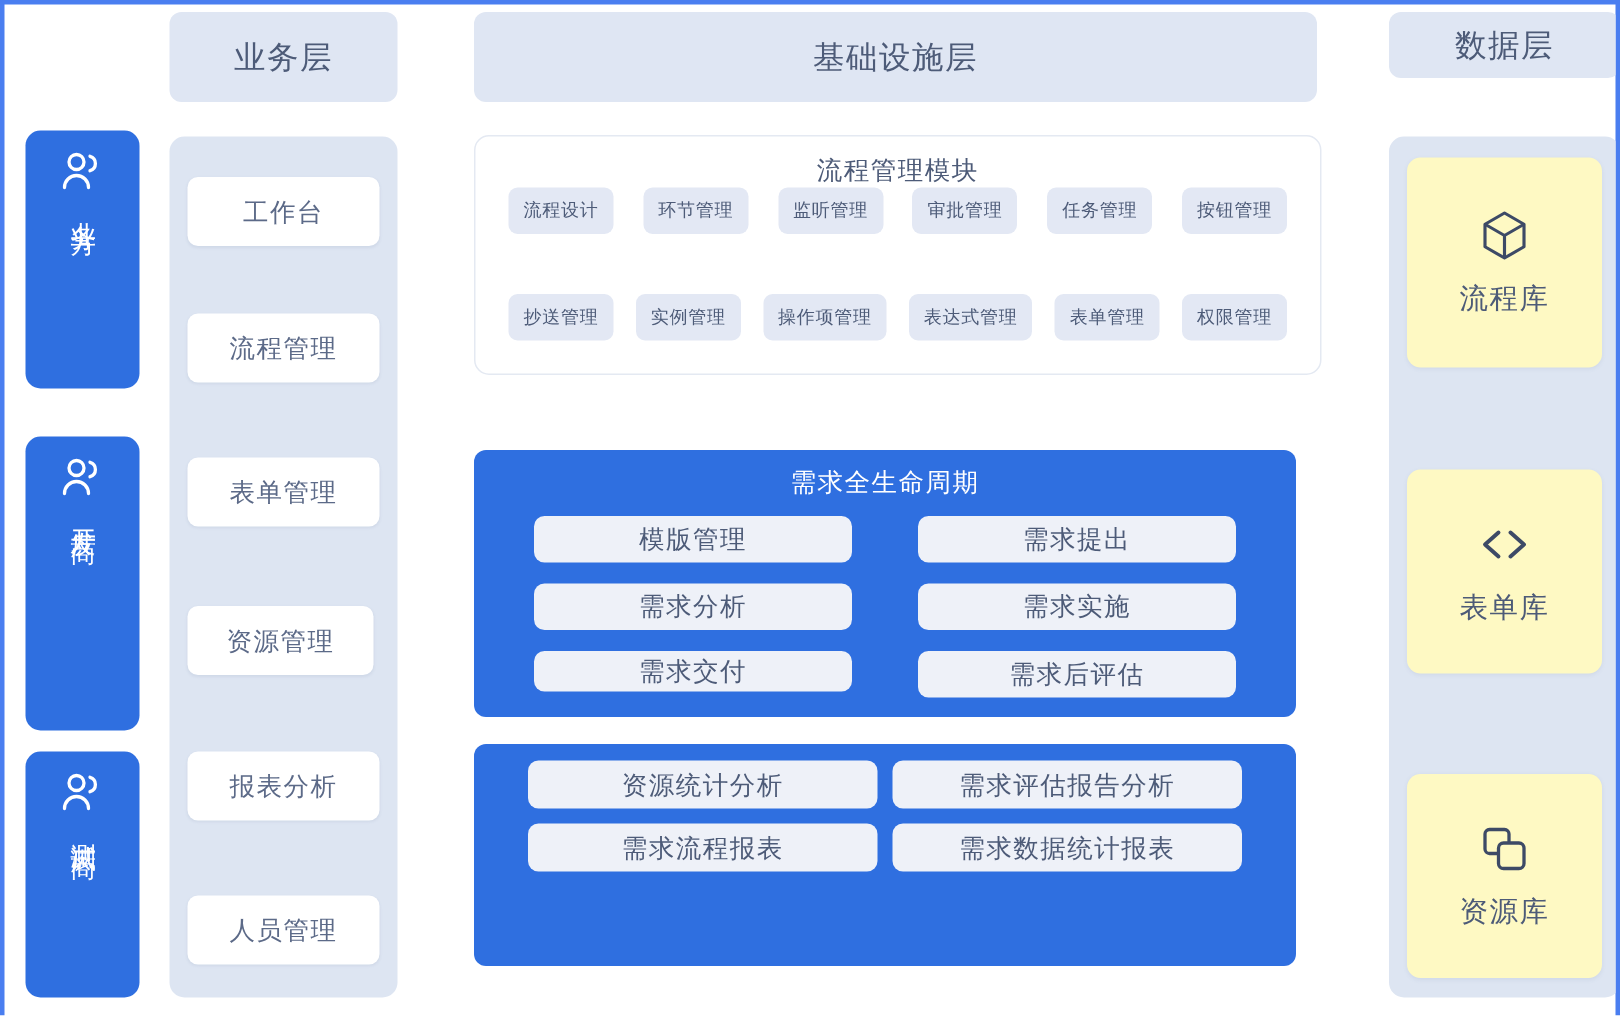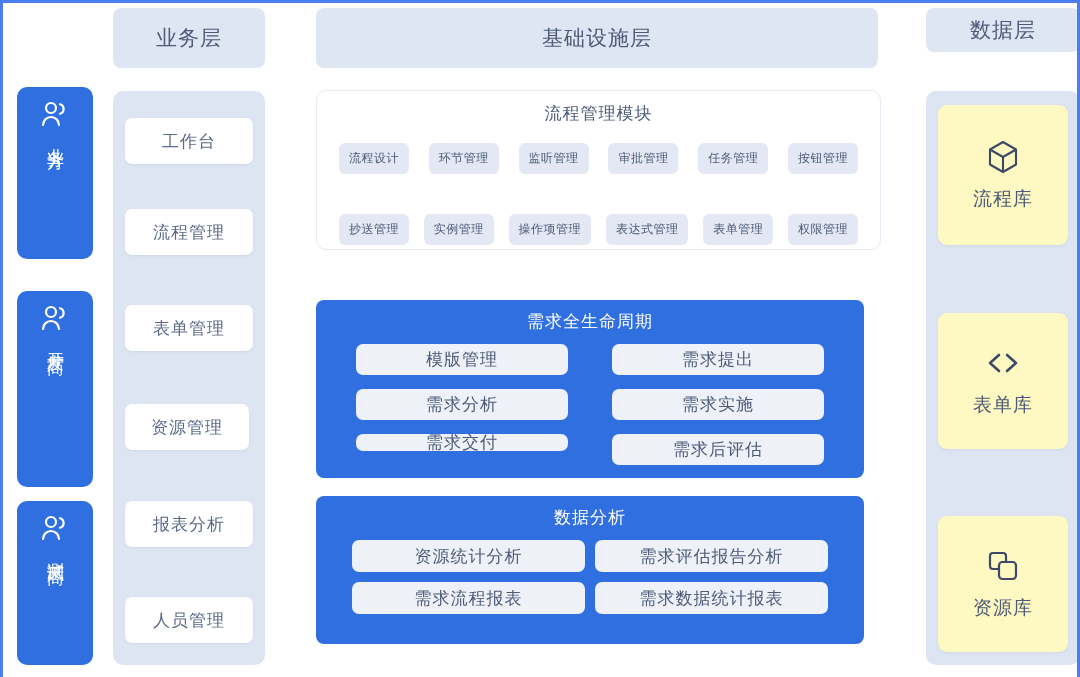--- a/index.html
+++ b/index.html
@@ -231,7 +231,7 @@
   <div id="process-module" style="left:313px; top:87px; width:565px; height:160px;">
     <div class="mod-title">流程管理模块</div>
 
-    <div class="tag-row" style="margin-top:18px;">
+    <div class="tag-row" style="">
       <span class="tag">流程设计</span>
       <span class="tag">环节管理</span>
       <span class="tag">监听管理</span>

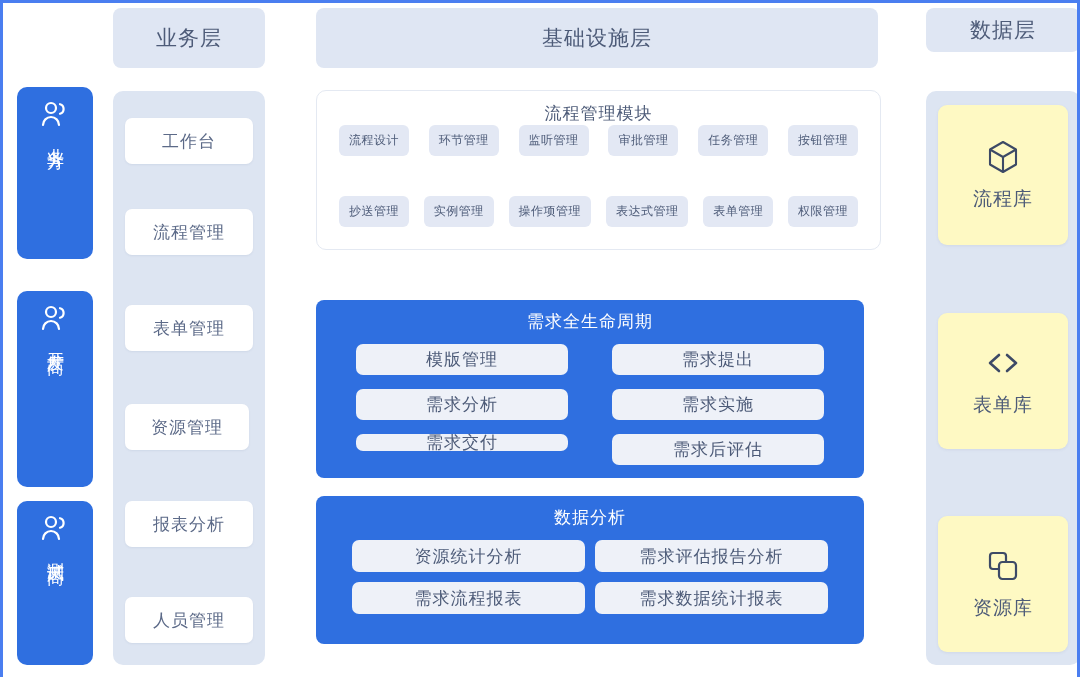--- a/index.html
+++ b/index.html
@@ -257,7 +257,7 @@
       <div class="chip" style="height:31px;">需求提出</div>
       <div class="chip" style="height:31px;">需求分析</div>
       <div class="chip" style="height:31px;">需求实施</div>
-      <div class="chip" style="height:17px;">需求交付</div>
+      <div class="chip" style="height:27px;">需求交付</div>
       <div class="chip" style="height:31px;">需求后评估</div>
     </div>
   </div>

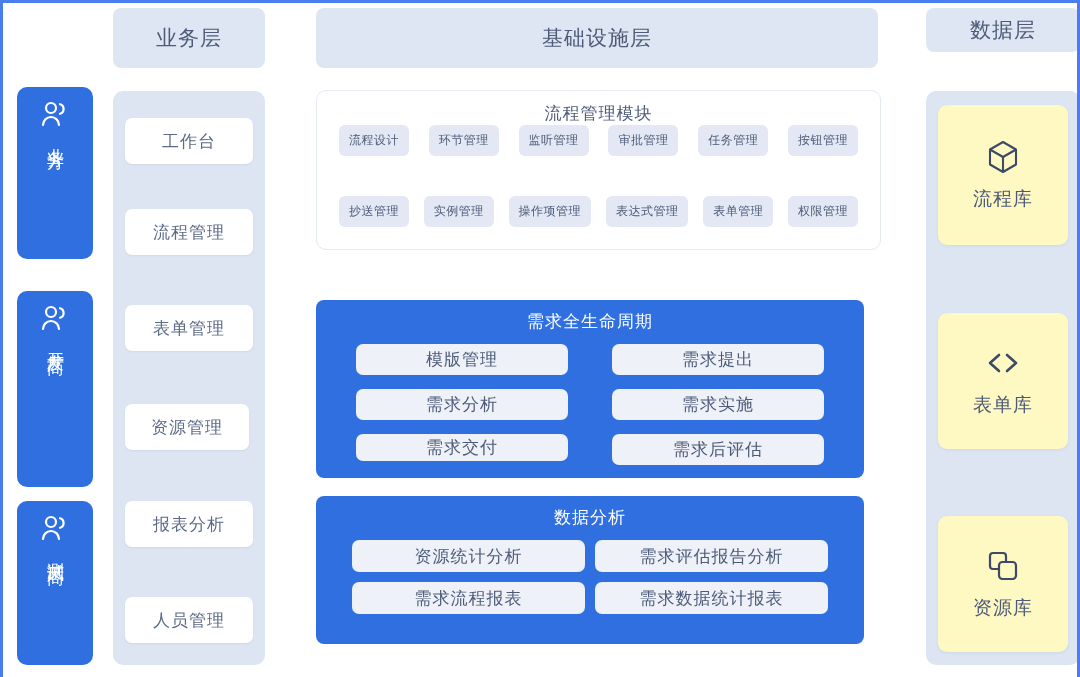--- a/index.html
+++ b/index.html
@@ -263,7 +263,6 @@
   </div>
 
   <div class="blue-panel" style="left:313px; top:493px; width:548px; height:148px;">
-    <div class="panel-title">数据分析</div>
     <div class="chip-grid" style="margin-top:11px; padding:0 36px; column-gap:30px; row-gap:14px;gap:10px;">
       <div class="chip" style="height:32px;">资源统计分析</div>
       <div class="chip" style="height:32px;">需求评估报告分析</div>

